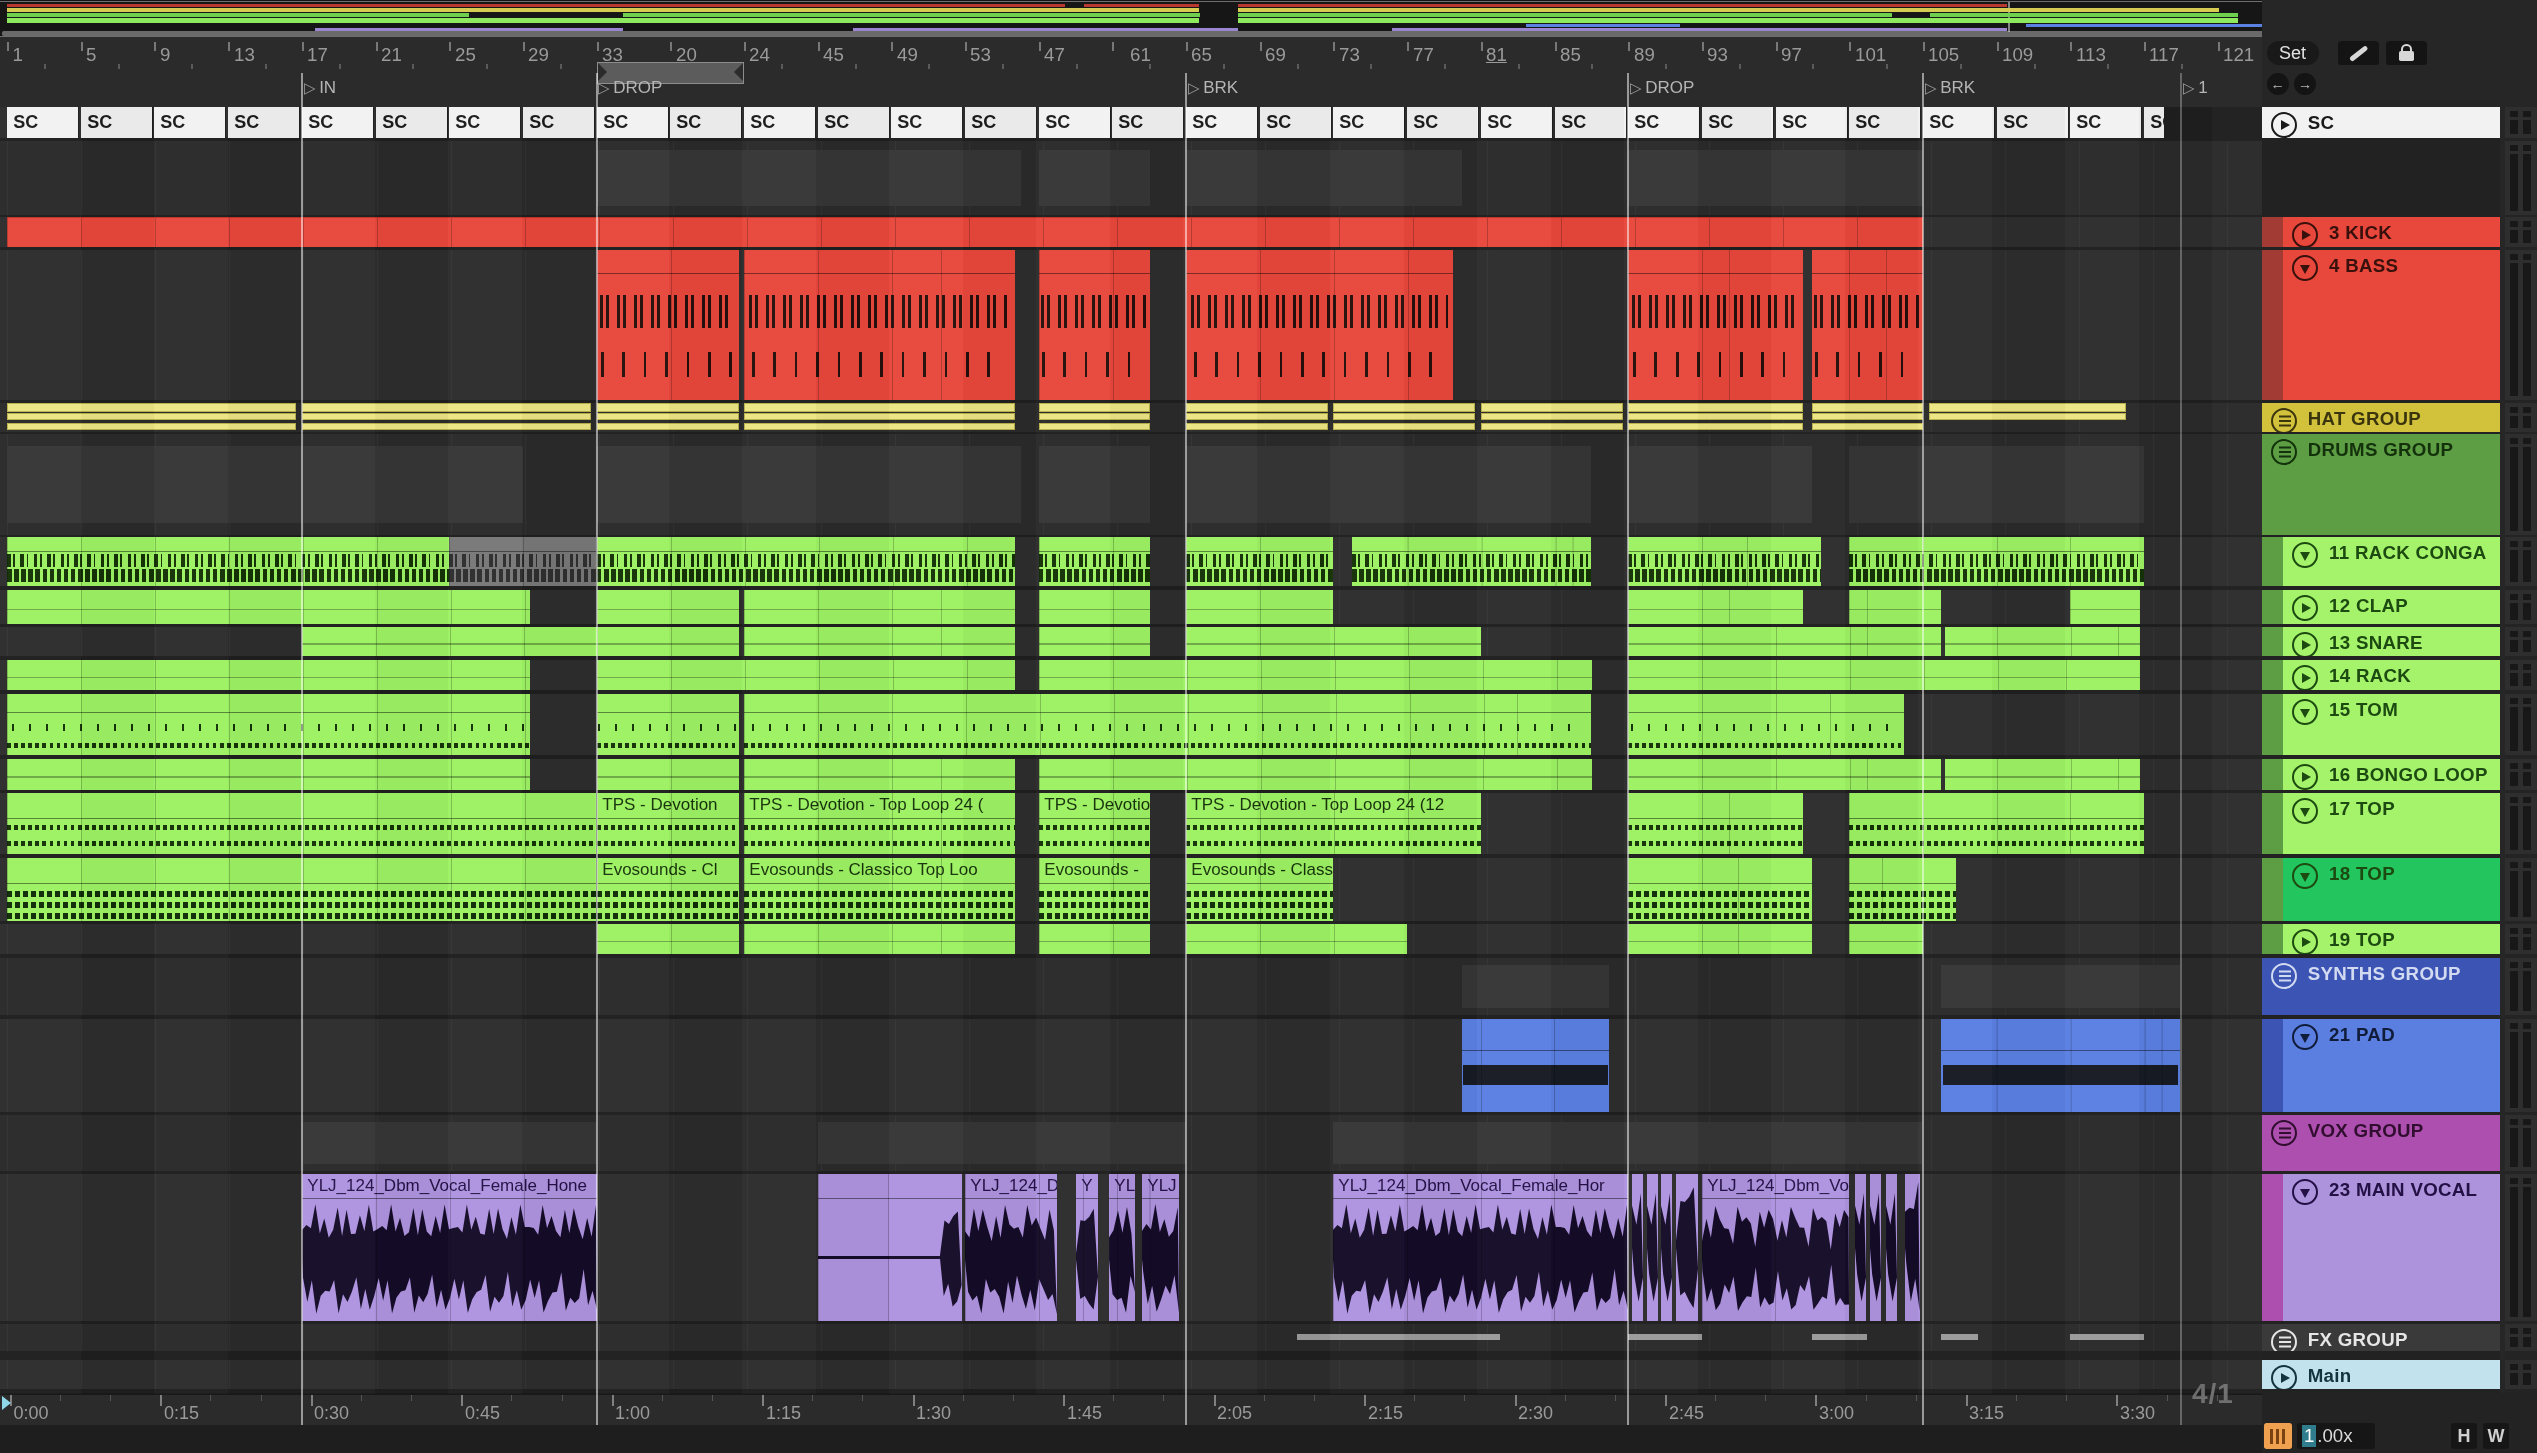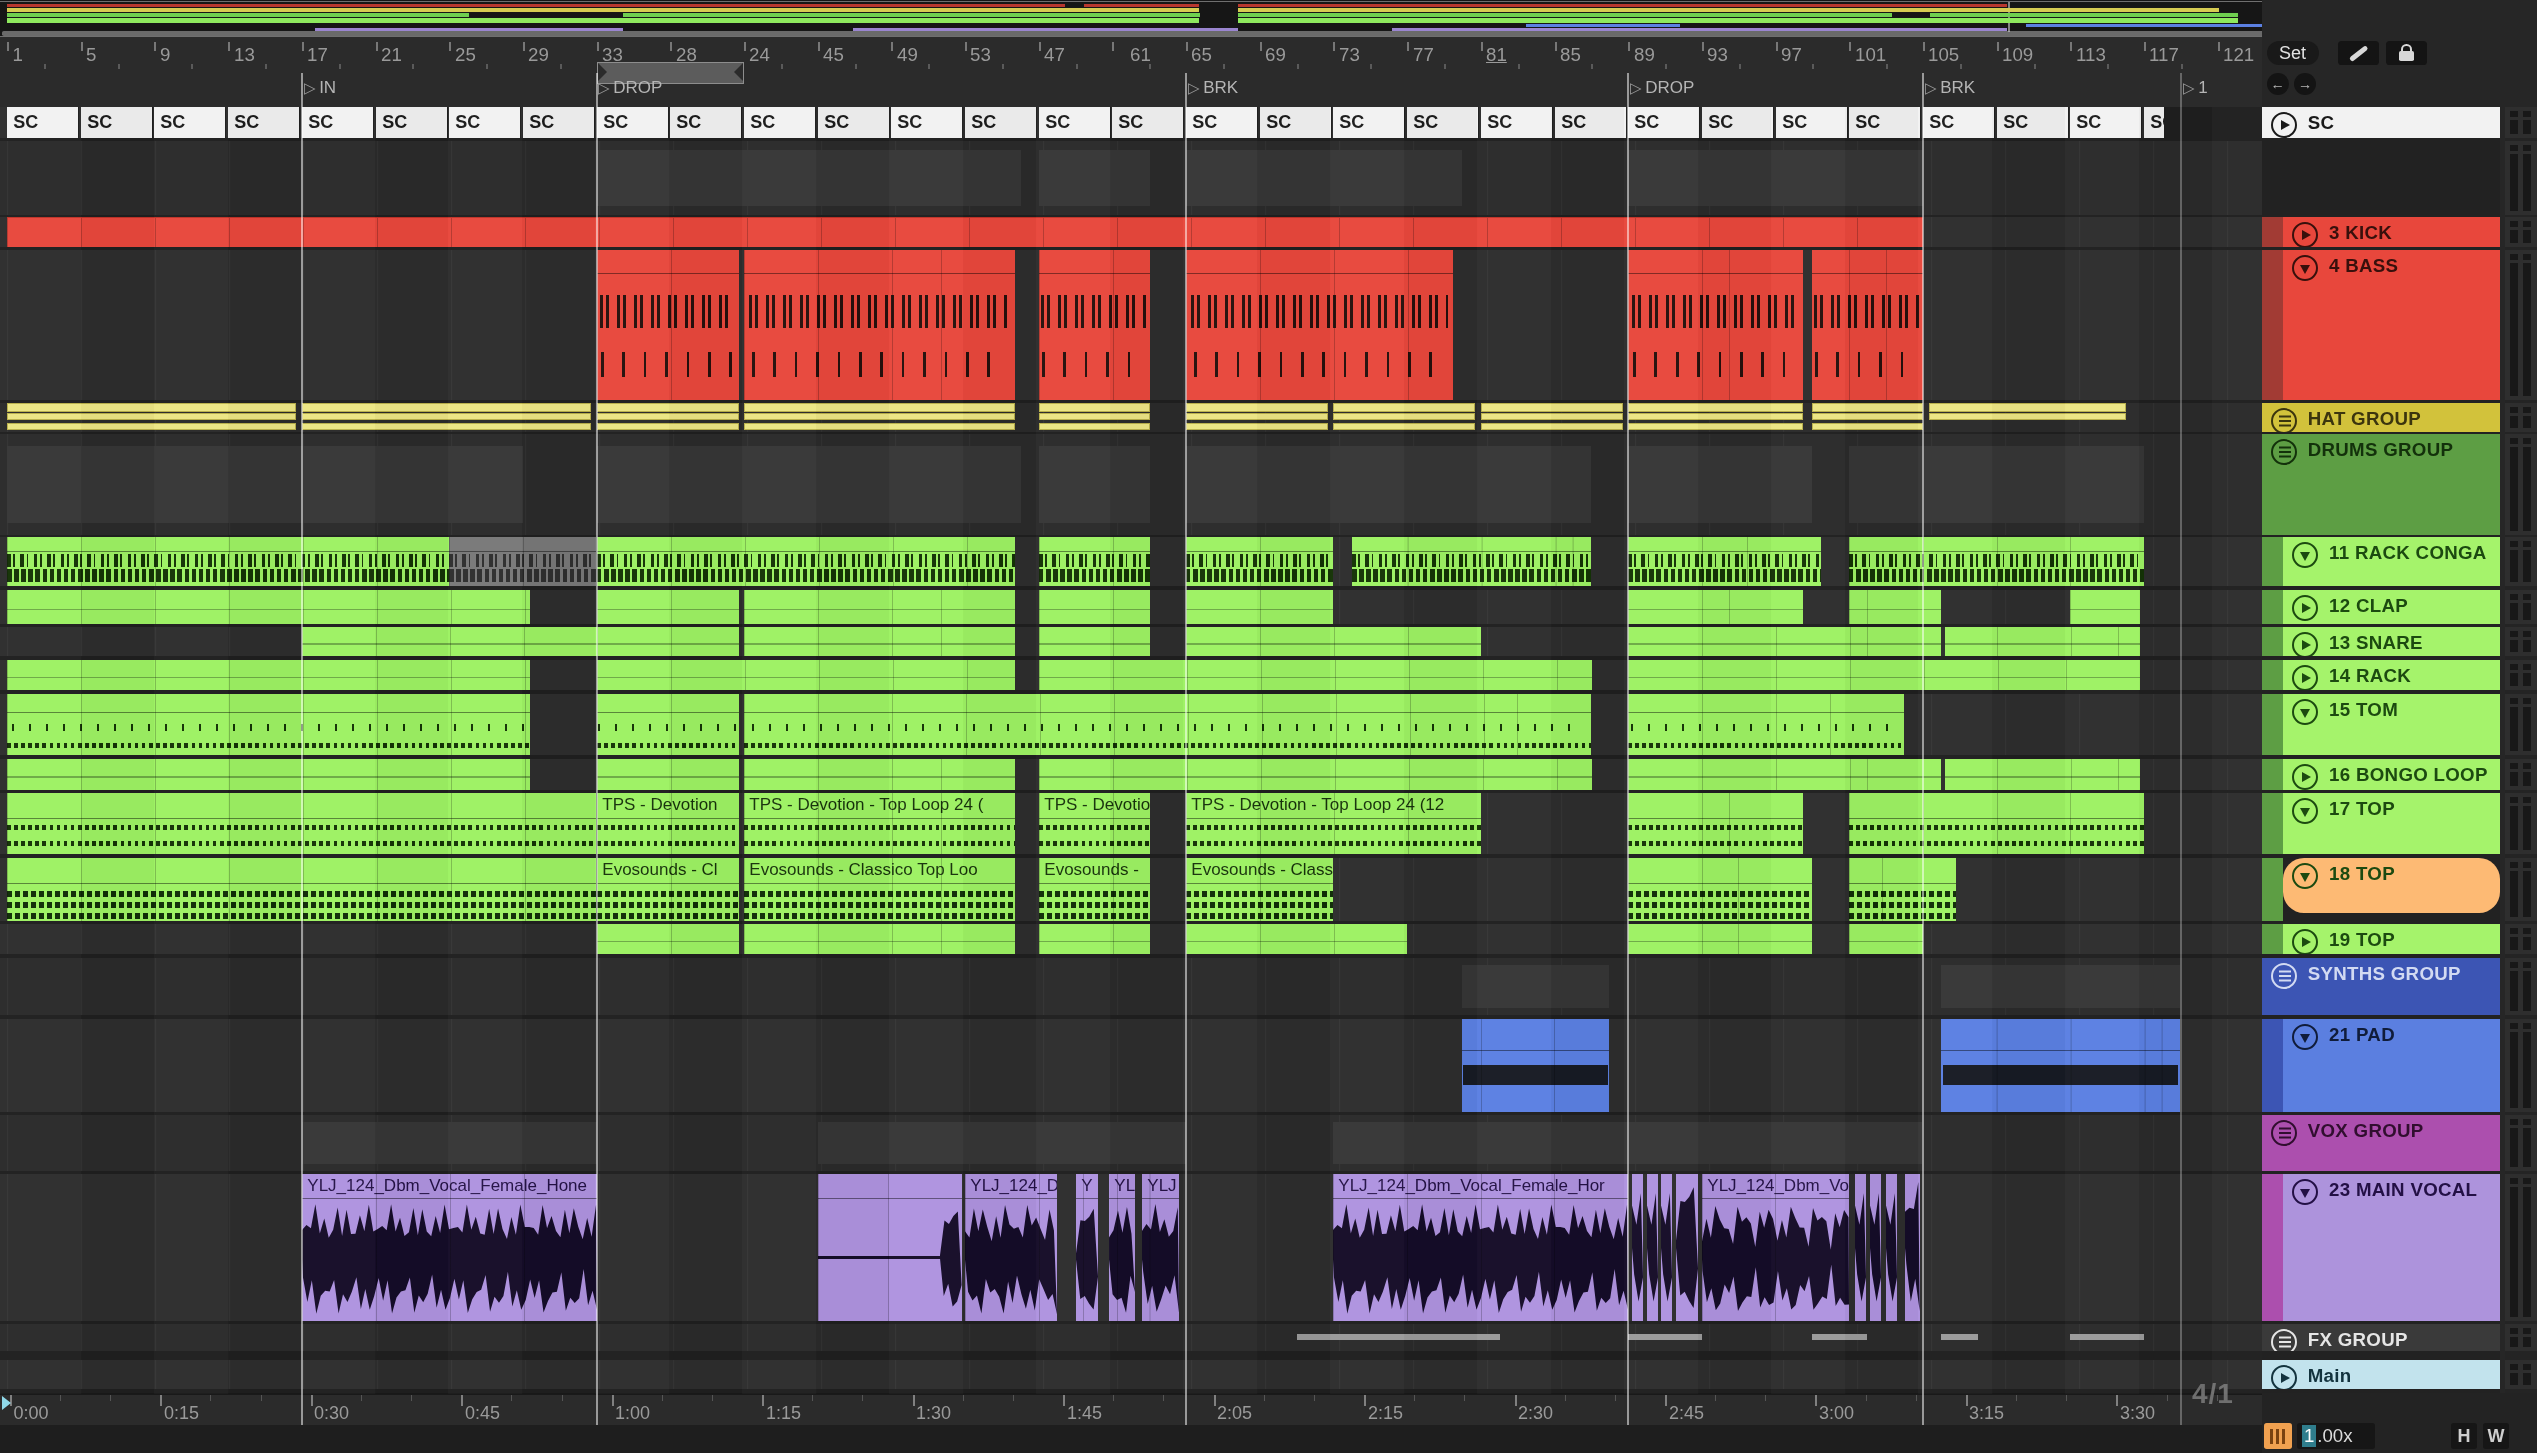--- a/index.html
+++ b/index.html
@@ -152,7 +152,7 @@
       <div class="barnum" style="left: 602px;">33</div>
       <div class="barminor" style="left: 633px;"></div>
       <div class="bartick" style="left: 670px;"></div>
-      <div class="barnum" style="left: 676px;">28</div>
+      <div class="barnum" style="left: 676px;">20</div>
       <div class="barminor" style="left: 707px;"></div>
       <div class="bartick" style="left: 744px;"></div>
       <div class="barnum" style="left: 749px;">24</div>

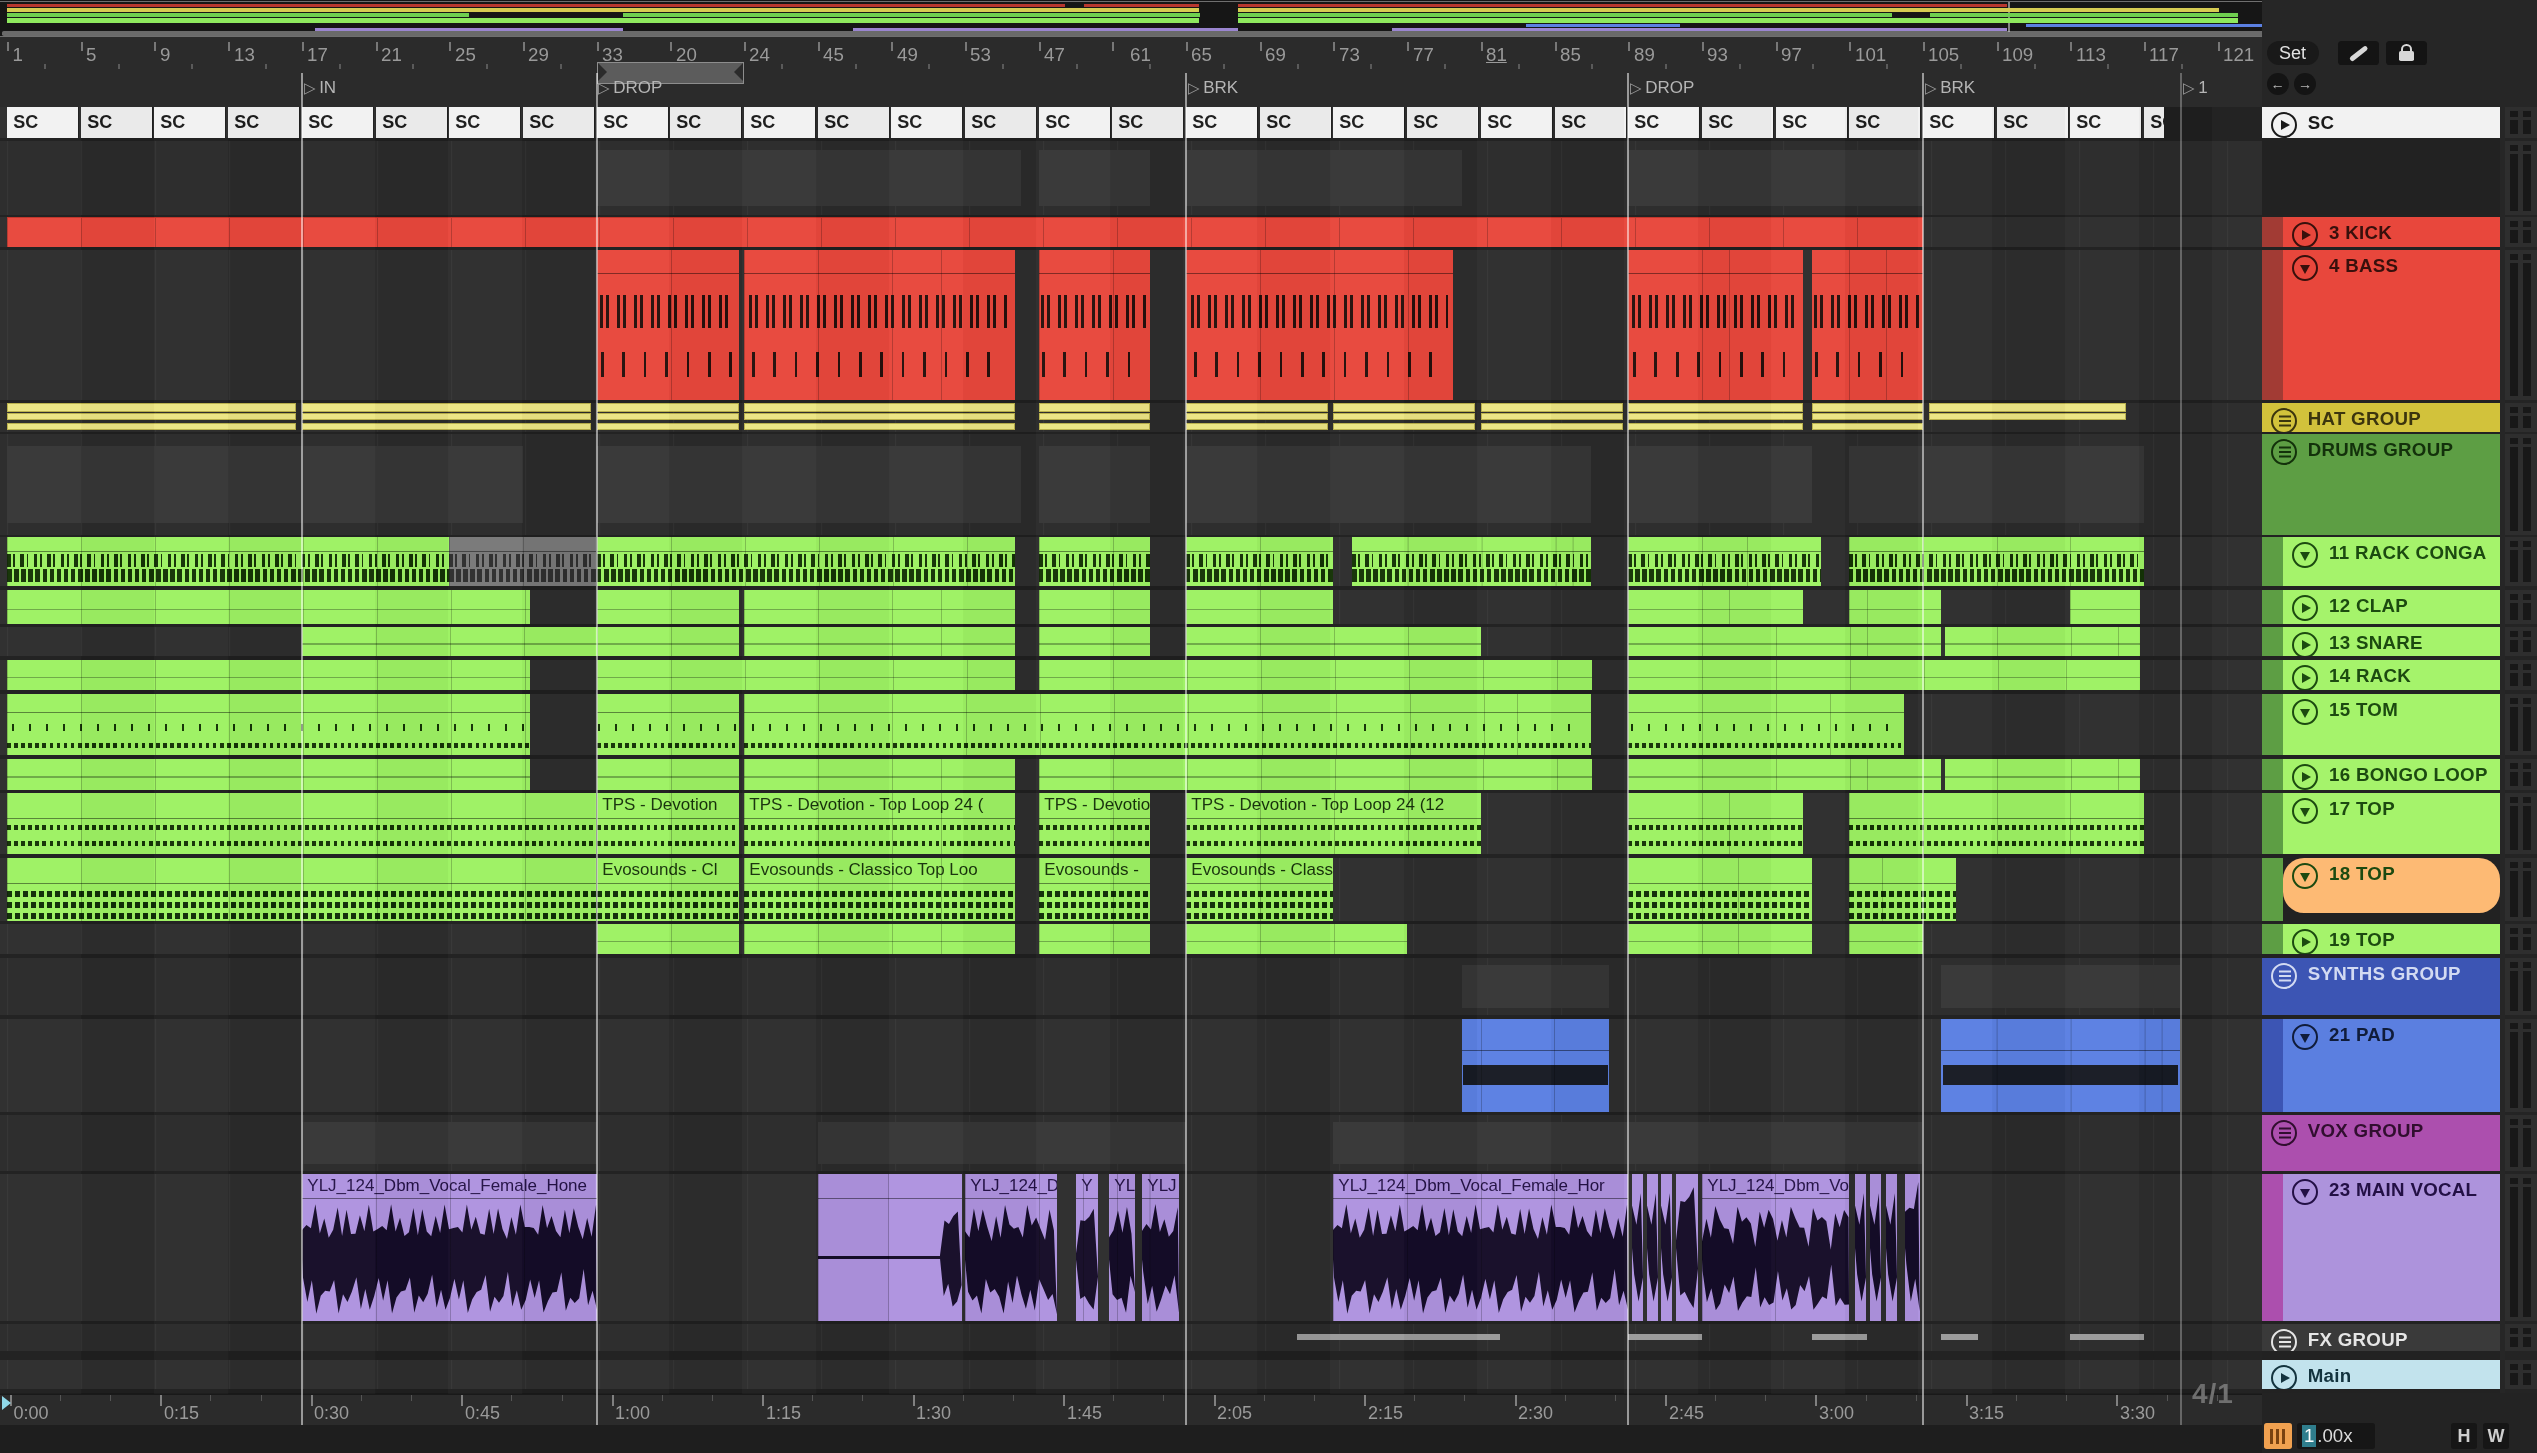--- a/index.html
+++ b/index.html
@@ -944,7 +944,7 @@
         <div class="nm">17 TOP</div>
       </div>
       <div class="spine" style="top: 751px; height: 63px; background: rgb(93, 158, 68);"></div>
-      <div class="hdr" style="top: 751px; height: 55px; left: 21.4px; right: 0px; background: #fdba74; color: rgb(28, 74, 16); border-radius: 21px;">
+      <div class="hdr" style="top: 751px; height: 63px; left: 21.4px; right: 0px; background: #22c55e; color: rgb(28, 74, 16);">
         <div class="ic ic-fold"></div>
         <div class="nm">18 TOP</div>
       </div>

